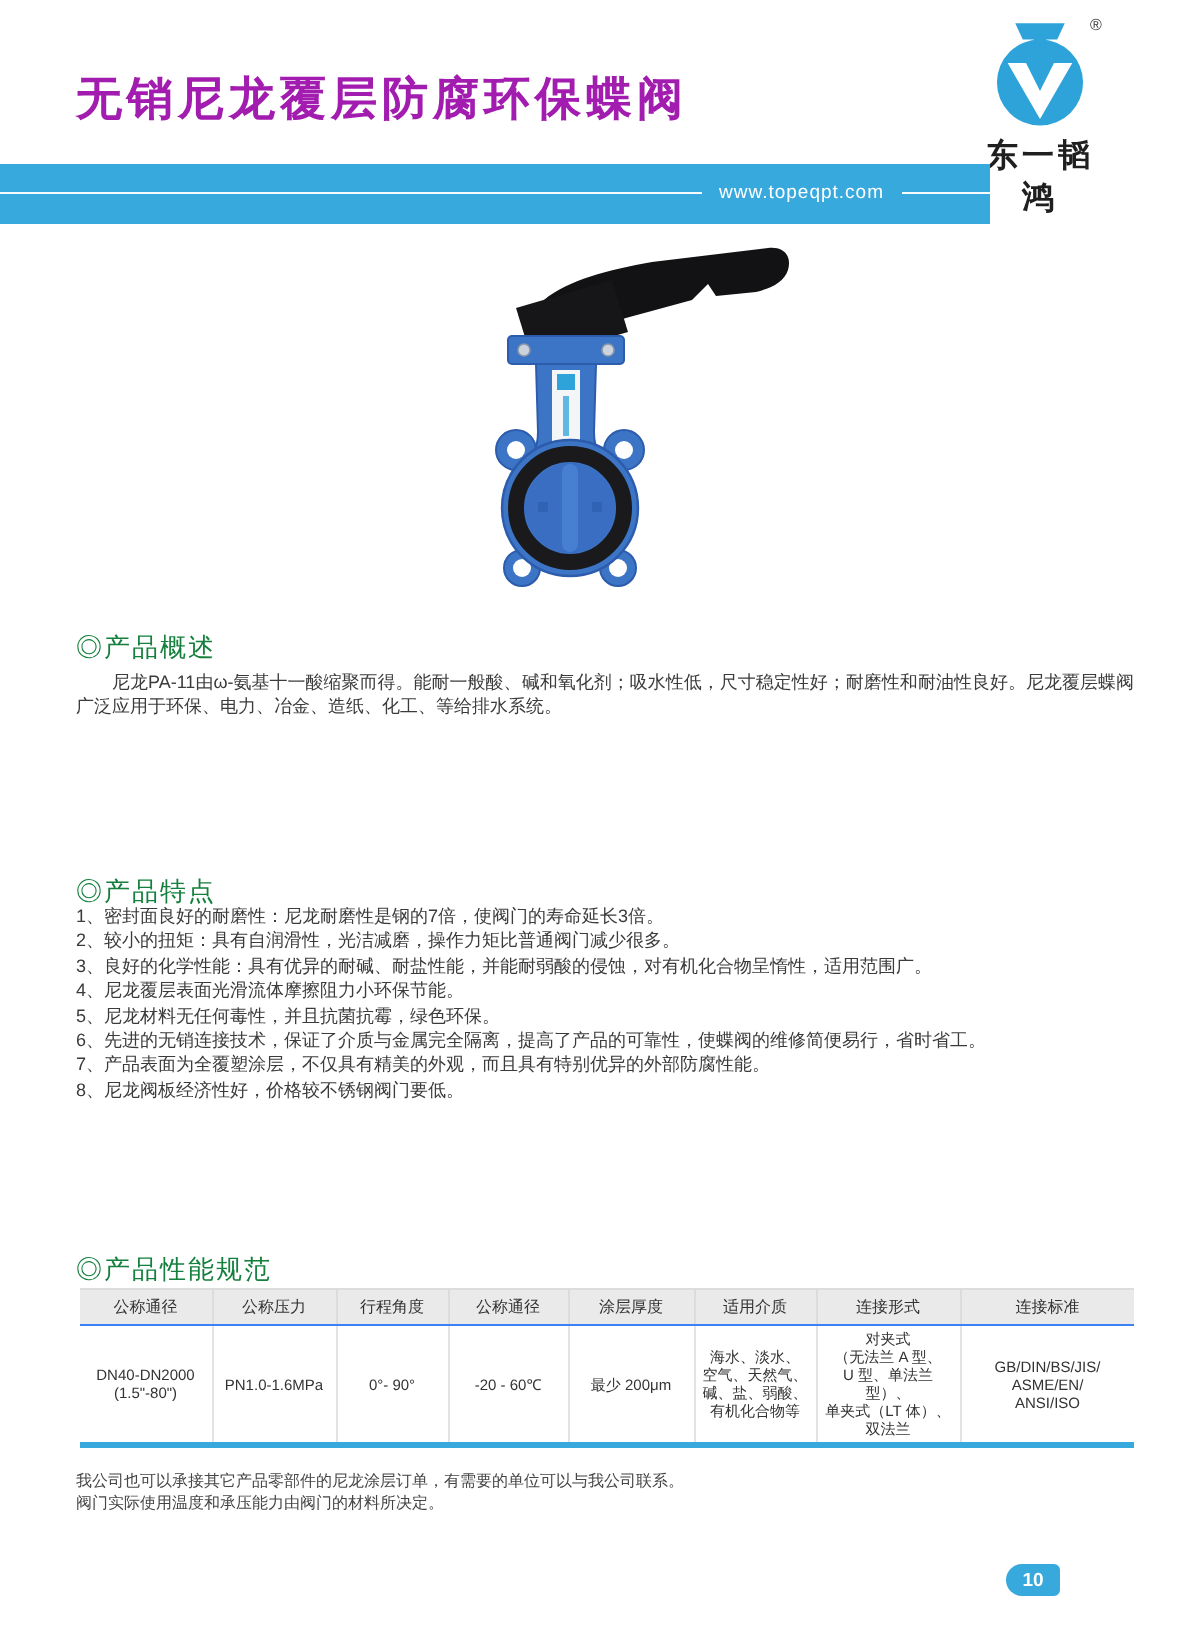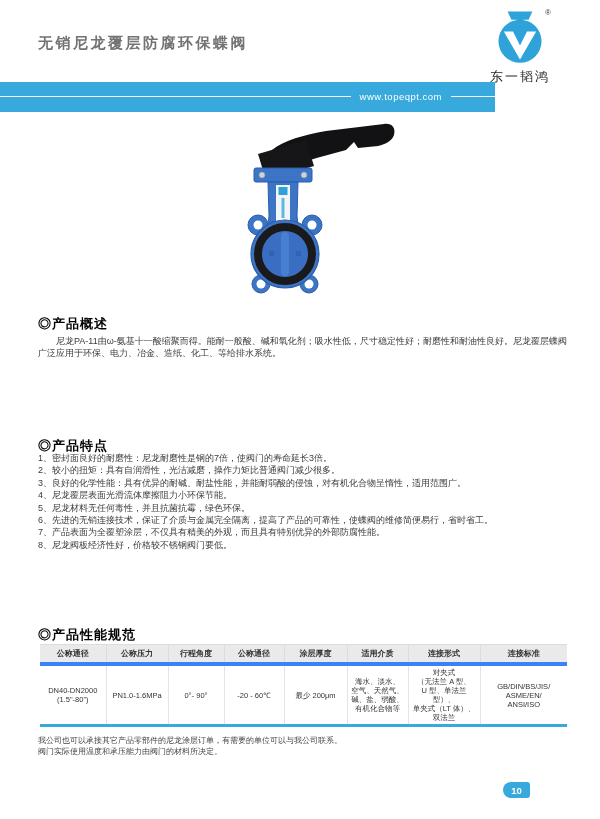--- a/index.html
+++ b/index.html
@@ -9,8 +9,8 @@
   }
   
   .page-title{
-    position:absolute;left:38px;top:34px;font-size:15px;font-weight:bold;
-    color:#737373;letter-spacing:2.5px;
+    position:absolute;left:38px;top:34px;font-size:23px;font-weight:bold;
+    color:#a21caf;letter-spacing:2.5px;
   }
   .logo-wrap{position:absolute;left:488px;top:10px;width:64px;text-align:center;}
   .logo-svg{display:block;margin:0 auto;}

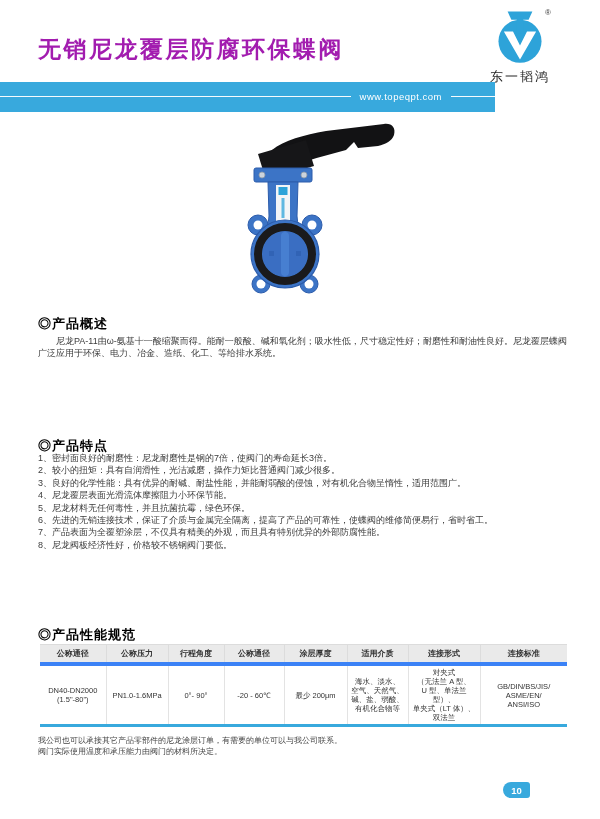--- a/index.html
+++ b/index.html
@@ -15,7 +15,7 @@
   .logo-wrap{position:absolute;left:488px;top:10px;width:64px;text-align:center;}
   .logo-svg{display:block;margin:0 auto;}
   .reg-mark{position:absolute;left:57px;top:-2px;font-size:8px;color:#3c3c3c;}
-  .brand-name{margin-top:2px;font-size:13px;font-weight:normal;color:#1f1f1f;letter-spacing:2px;}
+  .brand-name{margin-top:2px;font-size:16px;font-weight:bold;color:#1f1f1f;letter-spacing:2px;}
   
   .banner{position:absolute;left:0;top:82px;width:495px;height:30px;background:#38a9dd;}
   .banner-rule{position:absolute;left:0;right:0;top:14px;height:1px;background:rgba(255,255,255,.95);}

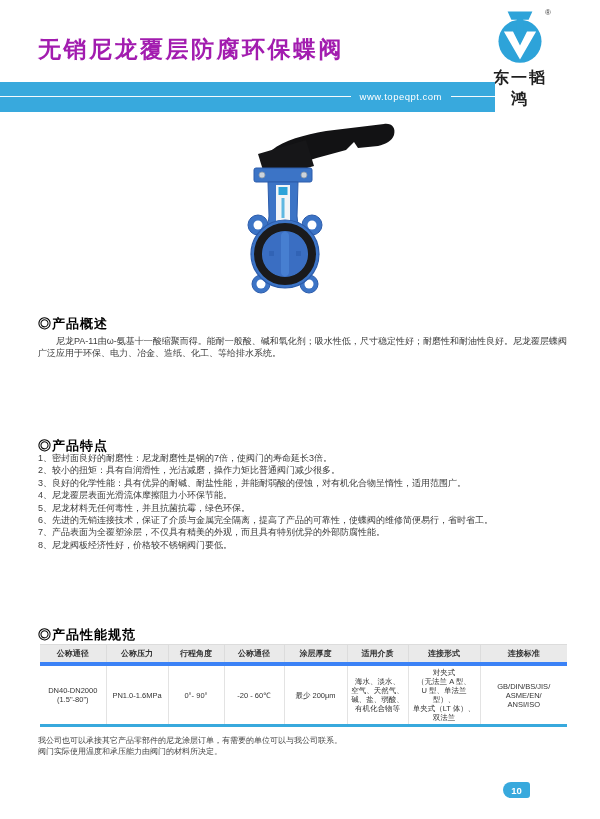--- a/index.html
+++ b/index.html
@@ -26,7 +26,7 @@
   
   .valve-fig{position:absolute;left:208px;top:118px;width:220px;height:195px;}
   
-  .sec-heading{position:absolute;left:38px;font-size:13px;font-weight:bold;color:#000000;letter-spacing:1px;}
+  .sec-heading{position:absolute;left:38px;font-size:13px;font-weight:normal;color:#15803d;letter-spacing:1px;}
   .overview-heading{top:315px;}
   .overview-text{
     position:absolute;left:38px;top:336px;width:529px;font-size:9px;line-height:11.6px;

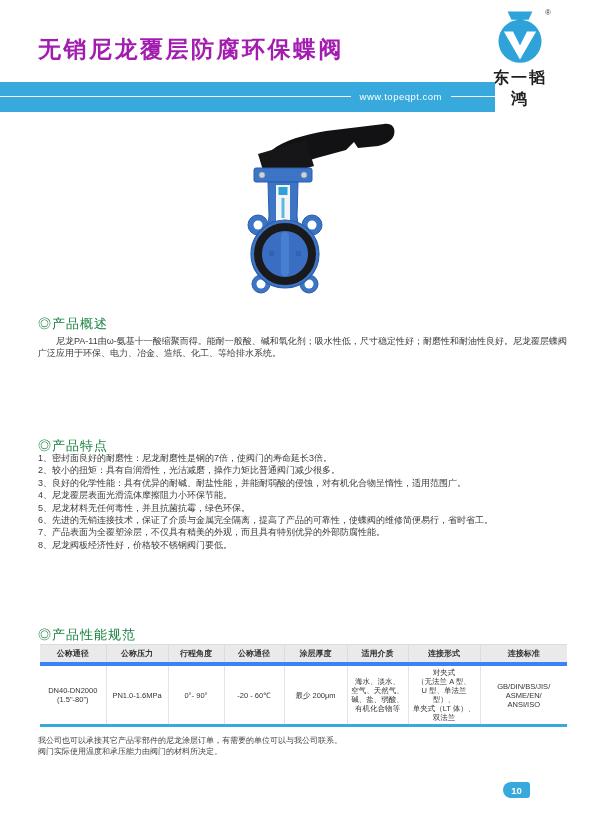--- a/index.html
+++ b/index.html
@@ -42,8 +42,8 @@
     border-top:1px solid #dcdcdc;border-bottom:3px solid #38a9dd;table-layout:fixed;
   }
   .spec-table th{
-    background:#eaeaea;font-weight:bold;font-size:8px;color:#333;height:15px;
-    border-left:1px solid #dcdcdc;border-bottom:4px solid #3b82f6;padding:1px 2px;text-align:center;
+    background:#eaeaea;font-weight:normal;font-size:8px;color:#333;height:15px;
+    border-left:1px solid #dcdcdc;border-bottom:1px solid #3b82f6;padding:1px 2px;text-align:center;
   }
   .spec-table th:first-child{border-left:none;}
   .spec-table td{

